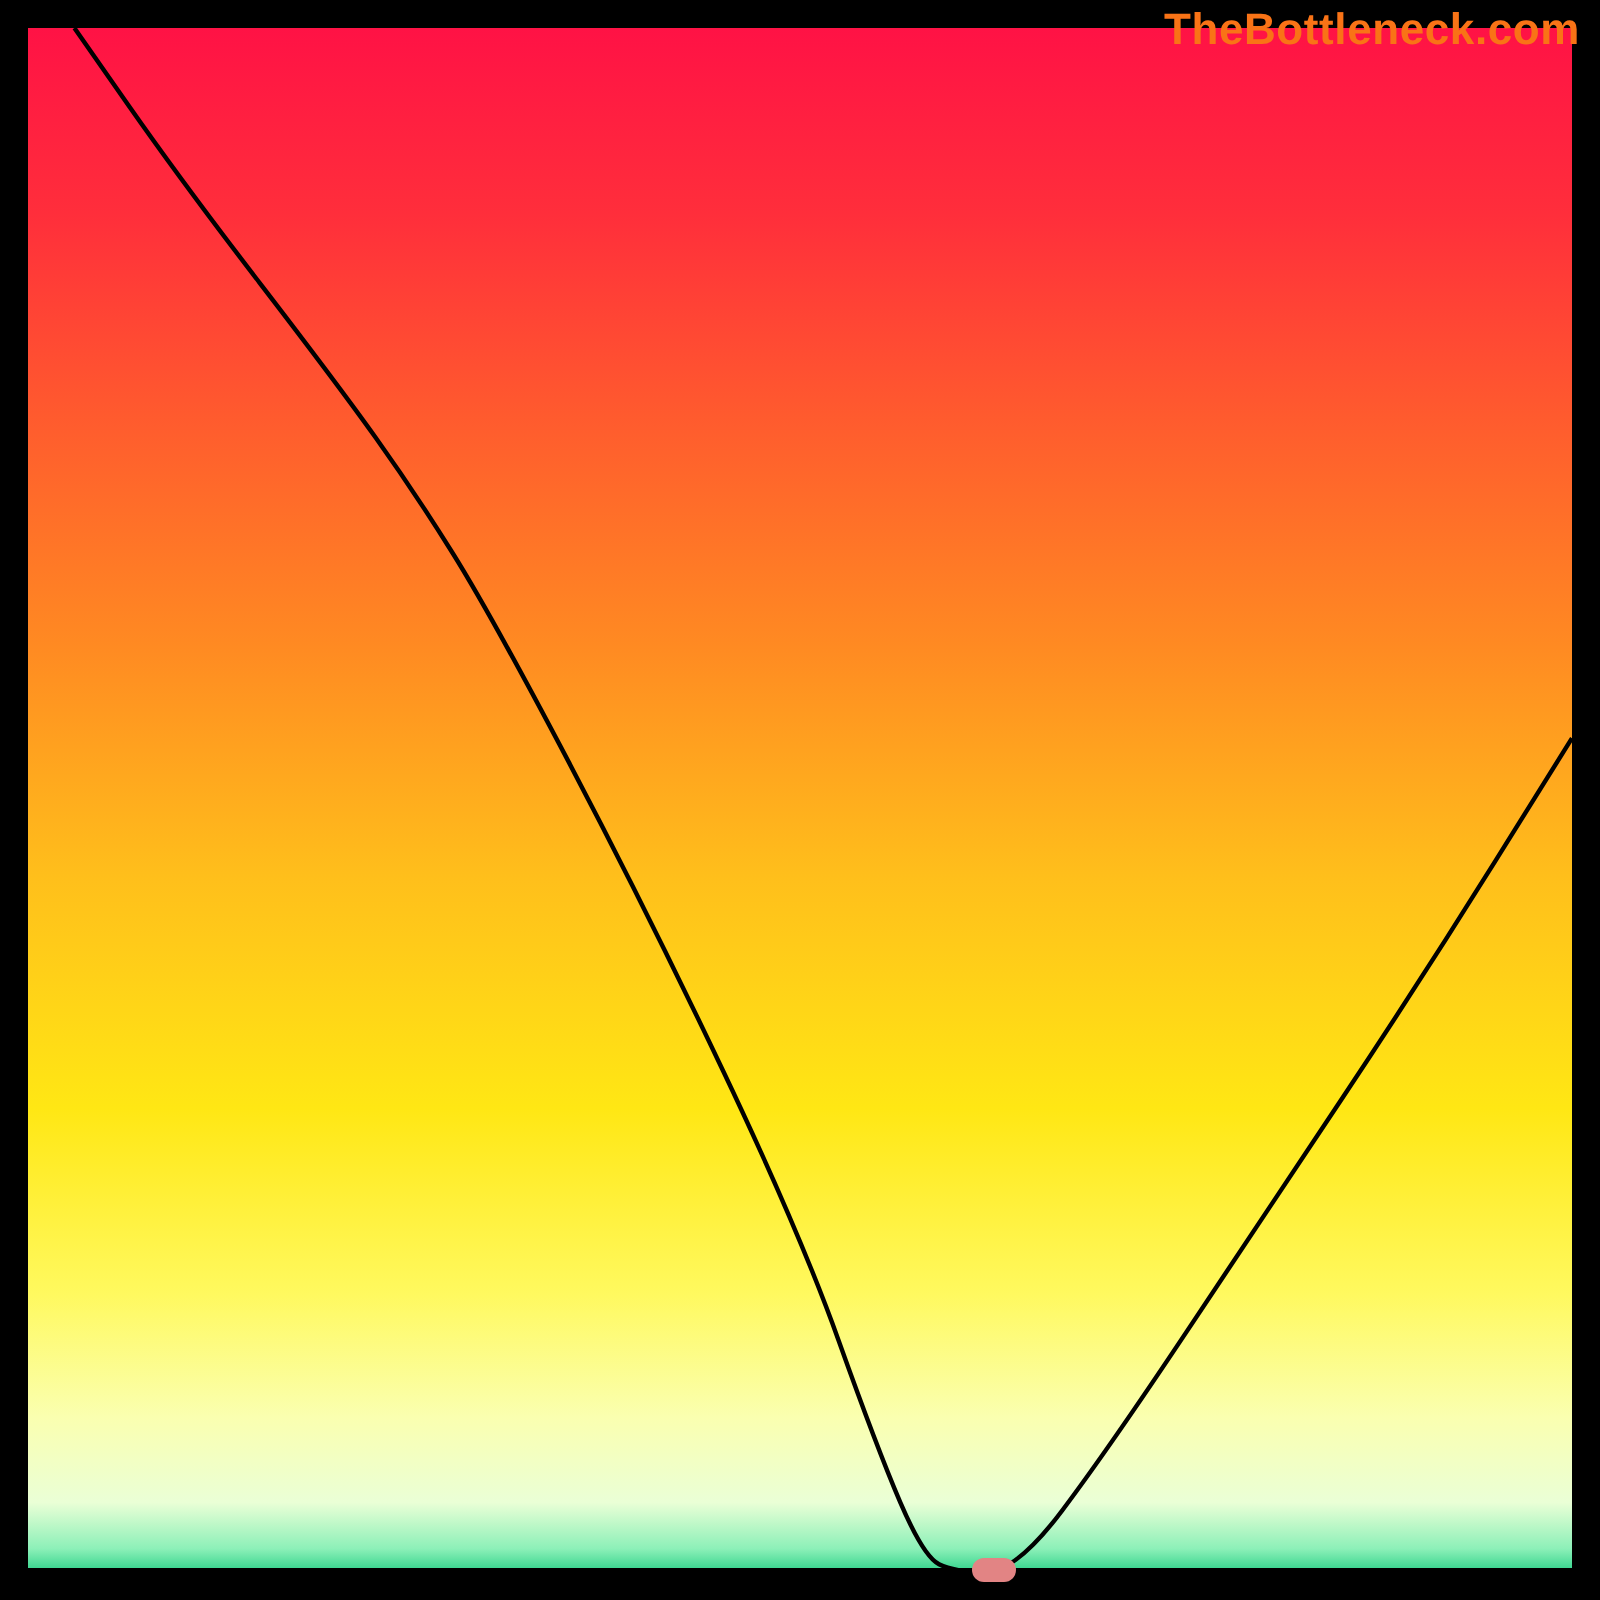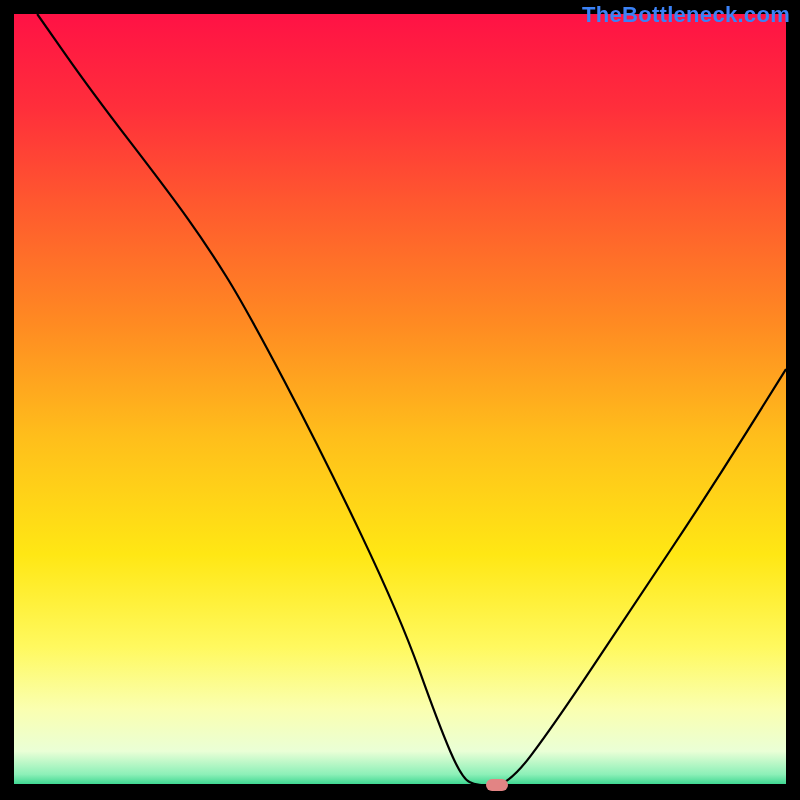--- a/index.html
+++ b/index.html
@@ -22,7 +22,7 @@
     font-family: Arial, Helvetica, sans-serif;
     font-size: 22px;
     font-weight: bold;
-    color: #3b82f6;
+    color: #f97316;
     letter-spacing: 0.3px;
     z-index: 10;
   }

